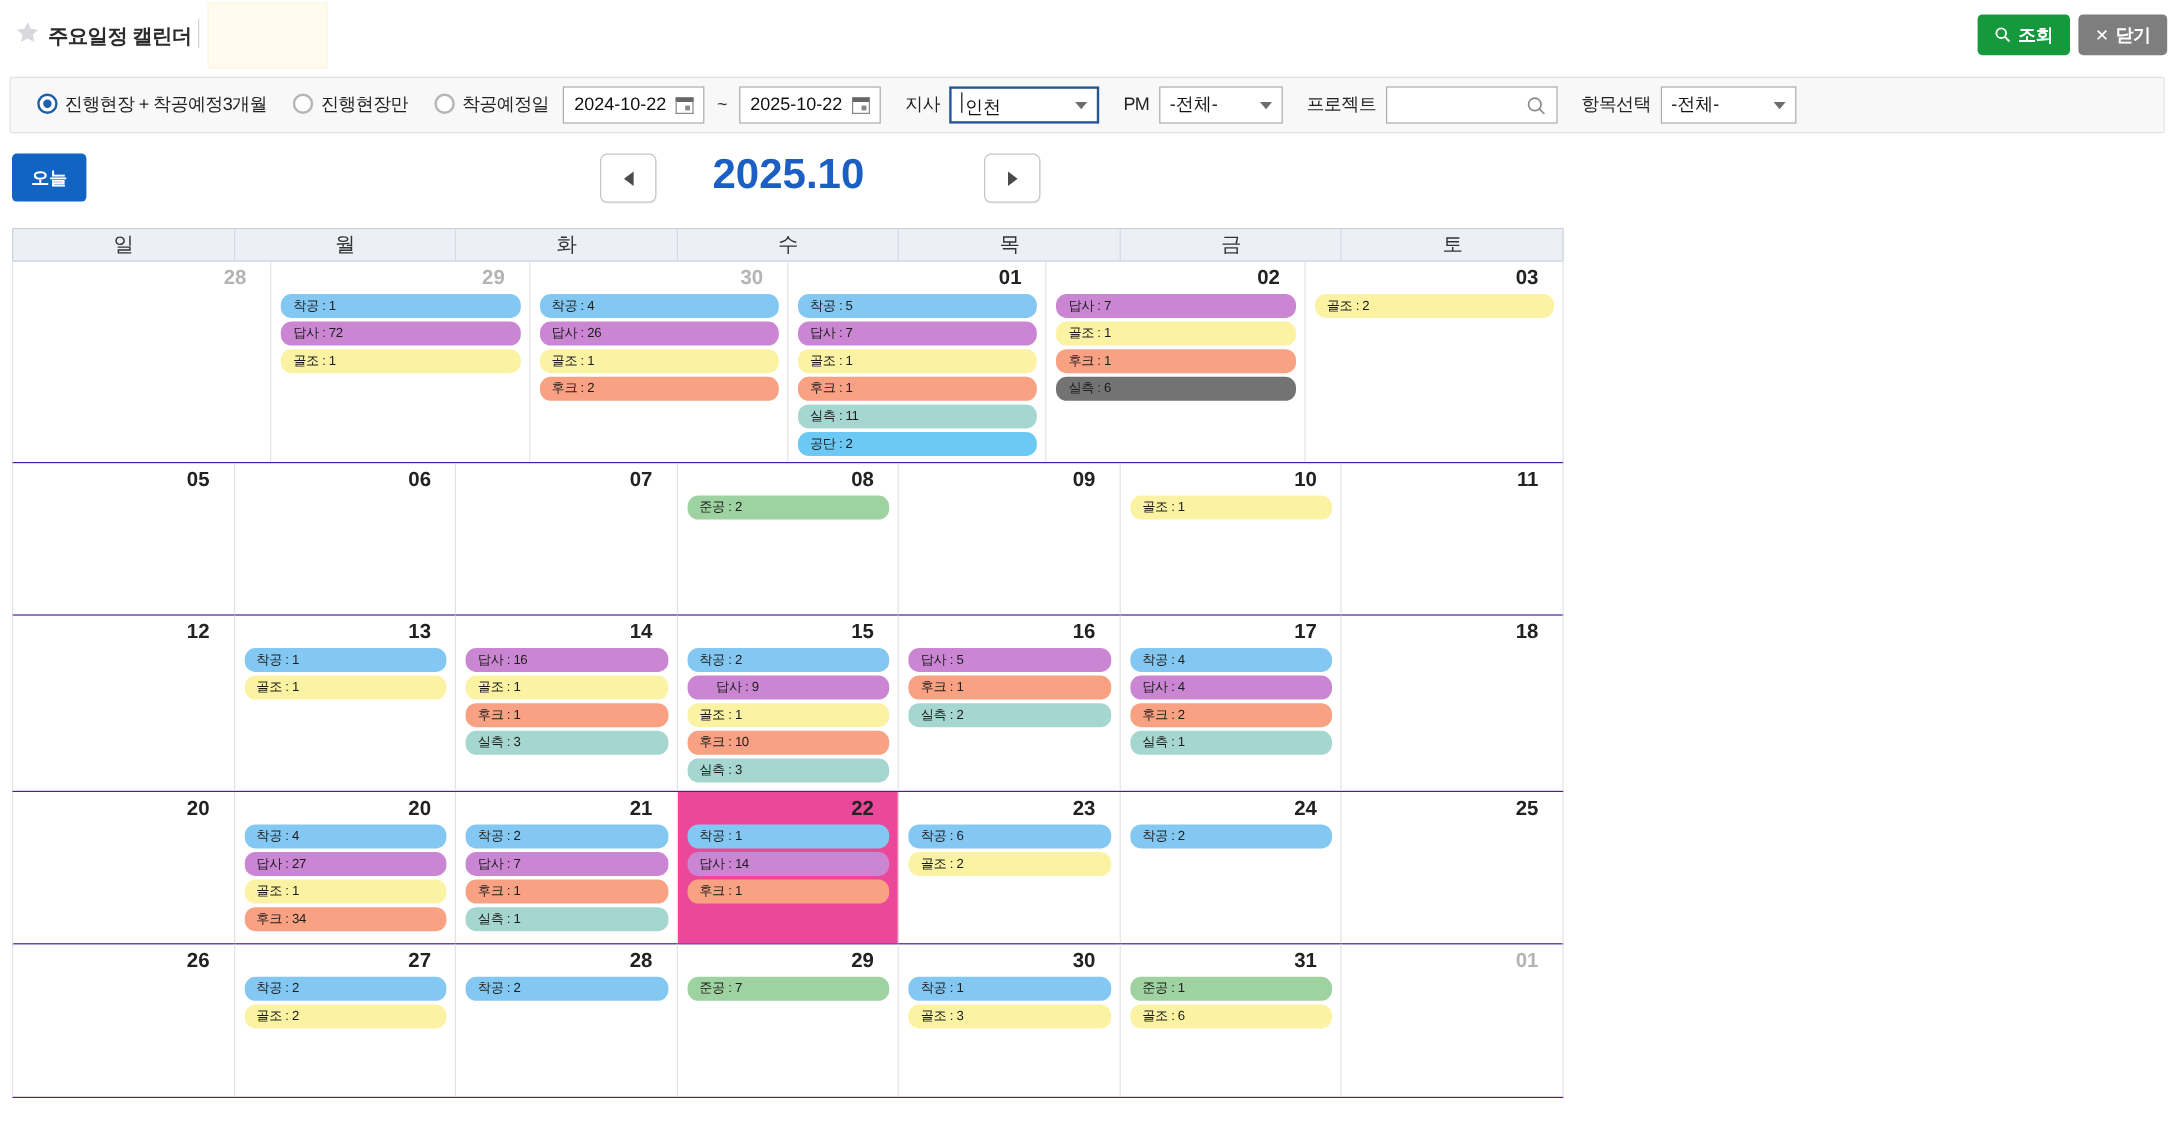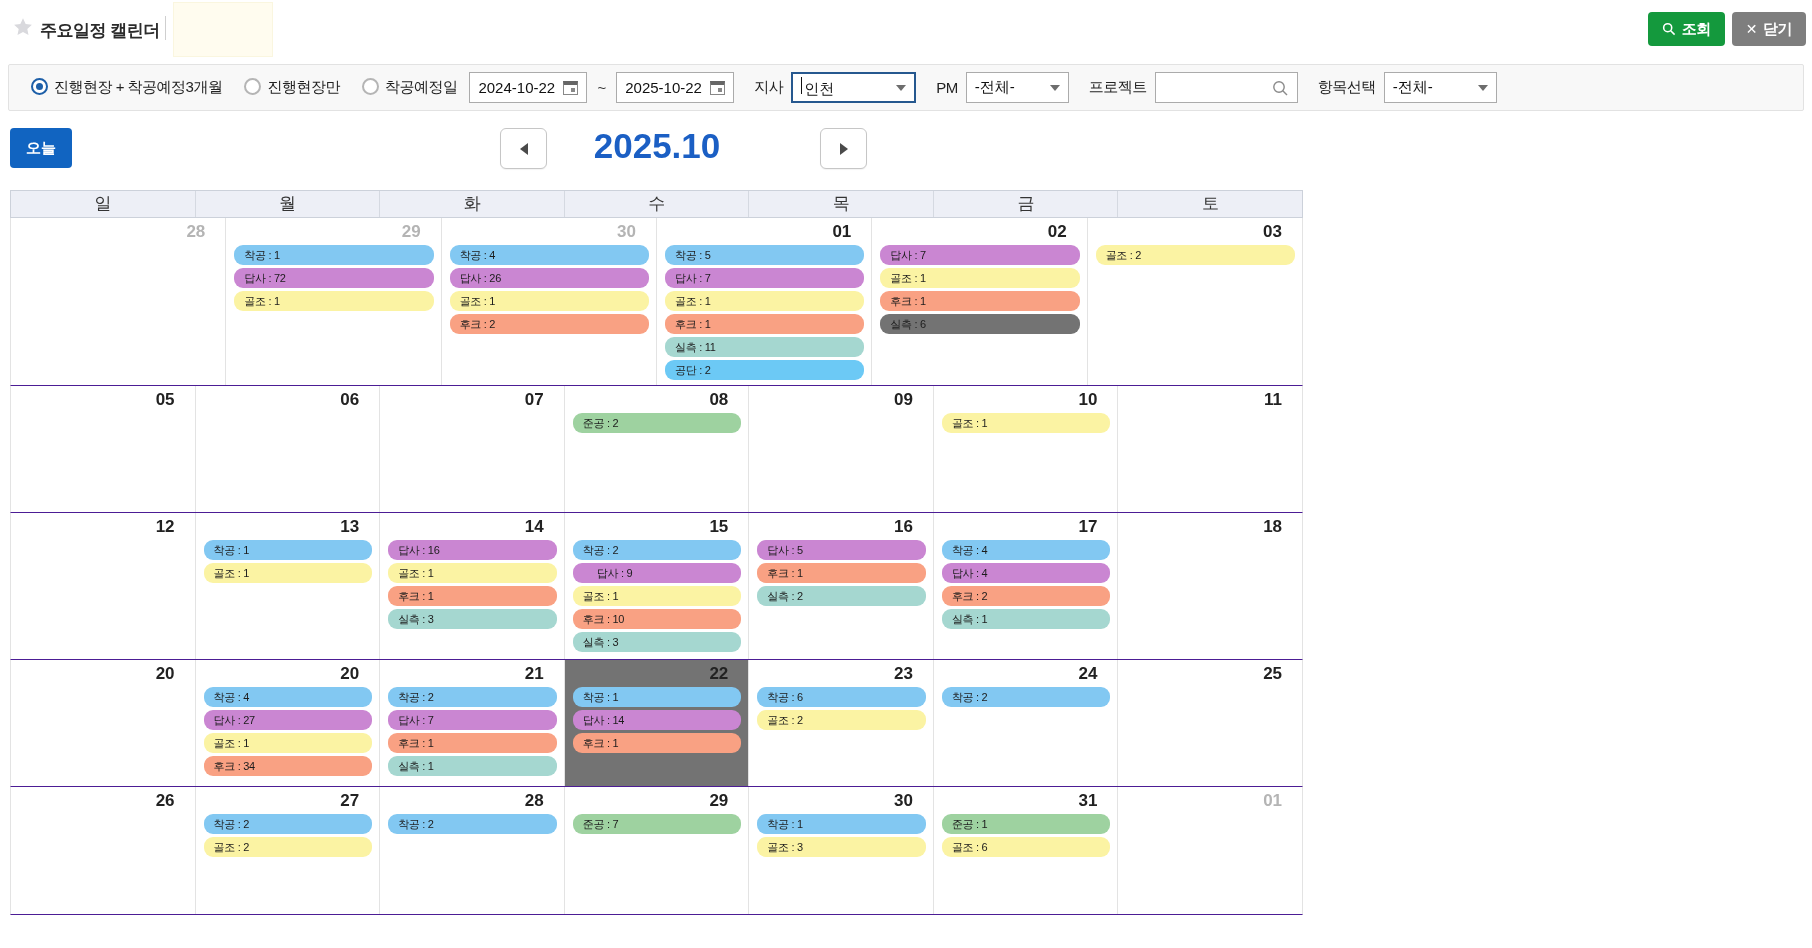--- a/index.html
+++ b/index.html
@@ -62,7 +62,7 @@
   .wrow { display:flex; border-bottom:1px solid #4c1d95; border-left:1px solid #e3e3e3; border-right:1px solid #e3e3e3; }
   .dcell { flex:1; border-right:1px solid #e3e3e3; overflow:hidden; }
   .dcell:last-child { border-right:none; }
-  .dcell.today { background:#737373; }
+  .dcell.today { background:#ec4899; }
   .dnum { text-align:right; padding:4px 20px 2px 0; font-size:17px; font-weight:bold; color:#222; height:27px; }
   .dnum.out { color:#b4b4b4; }
   .badge { height:20px; line-height:20px; margin:0 7px 3px 8px; border-radius:9px; padding-left:10px;

